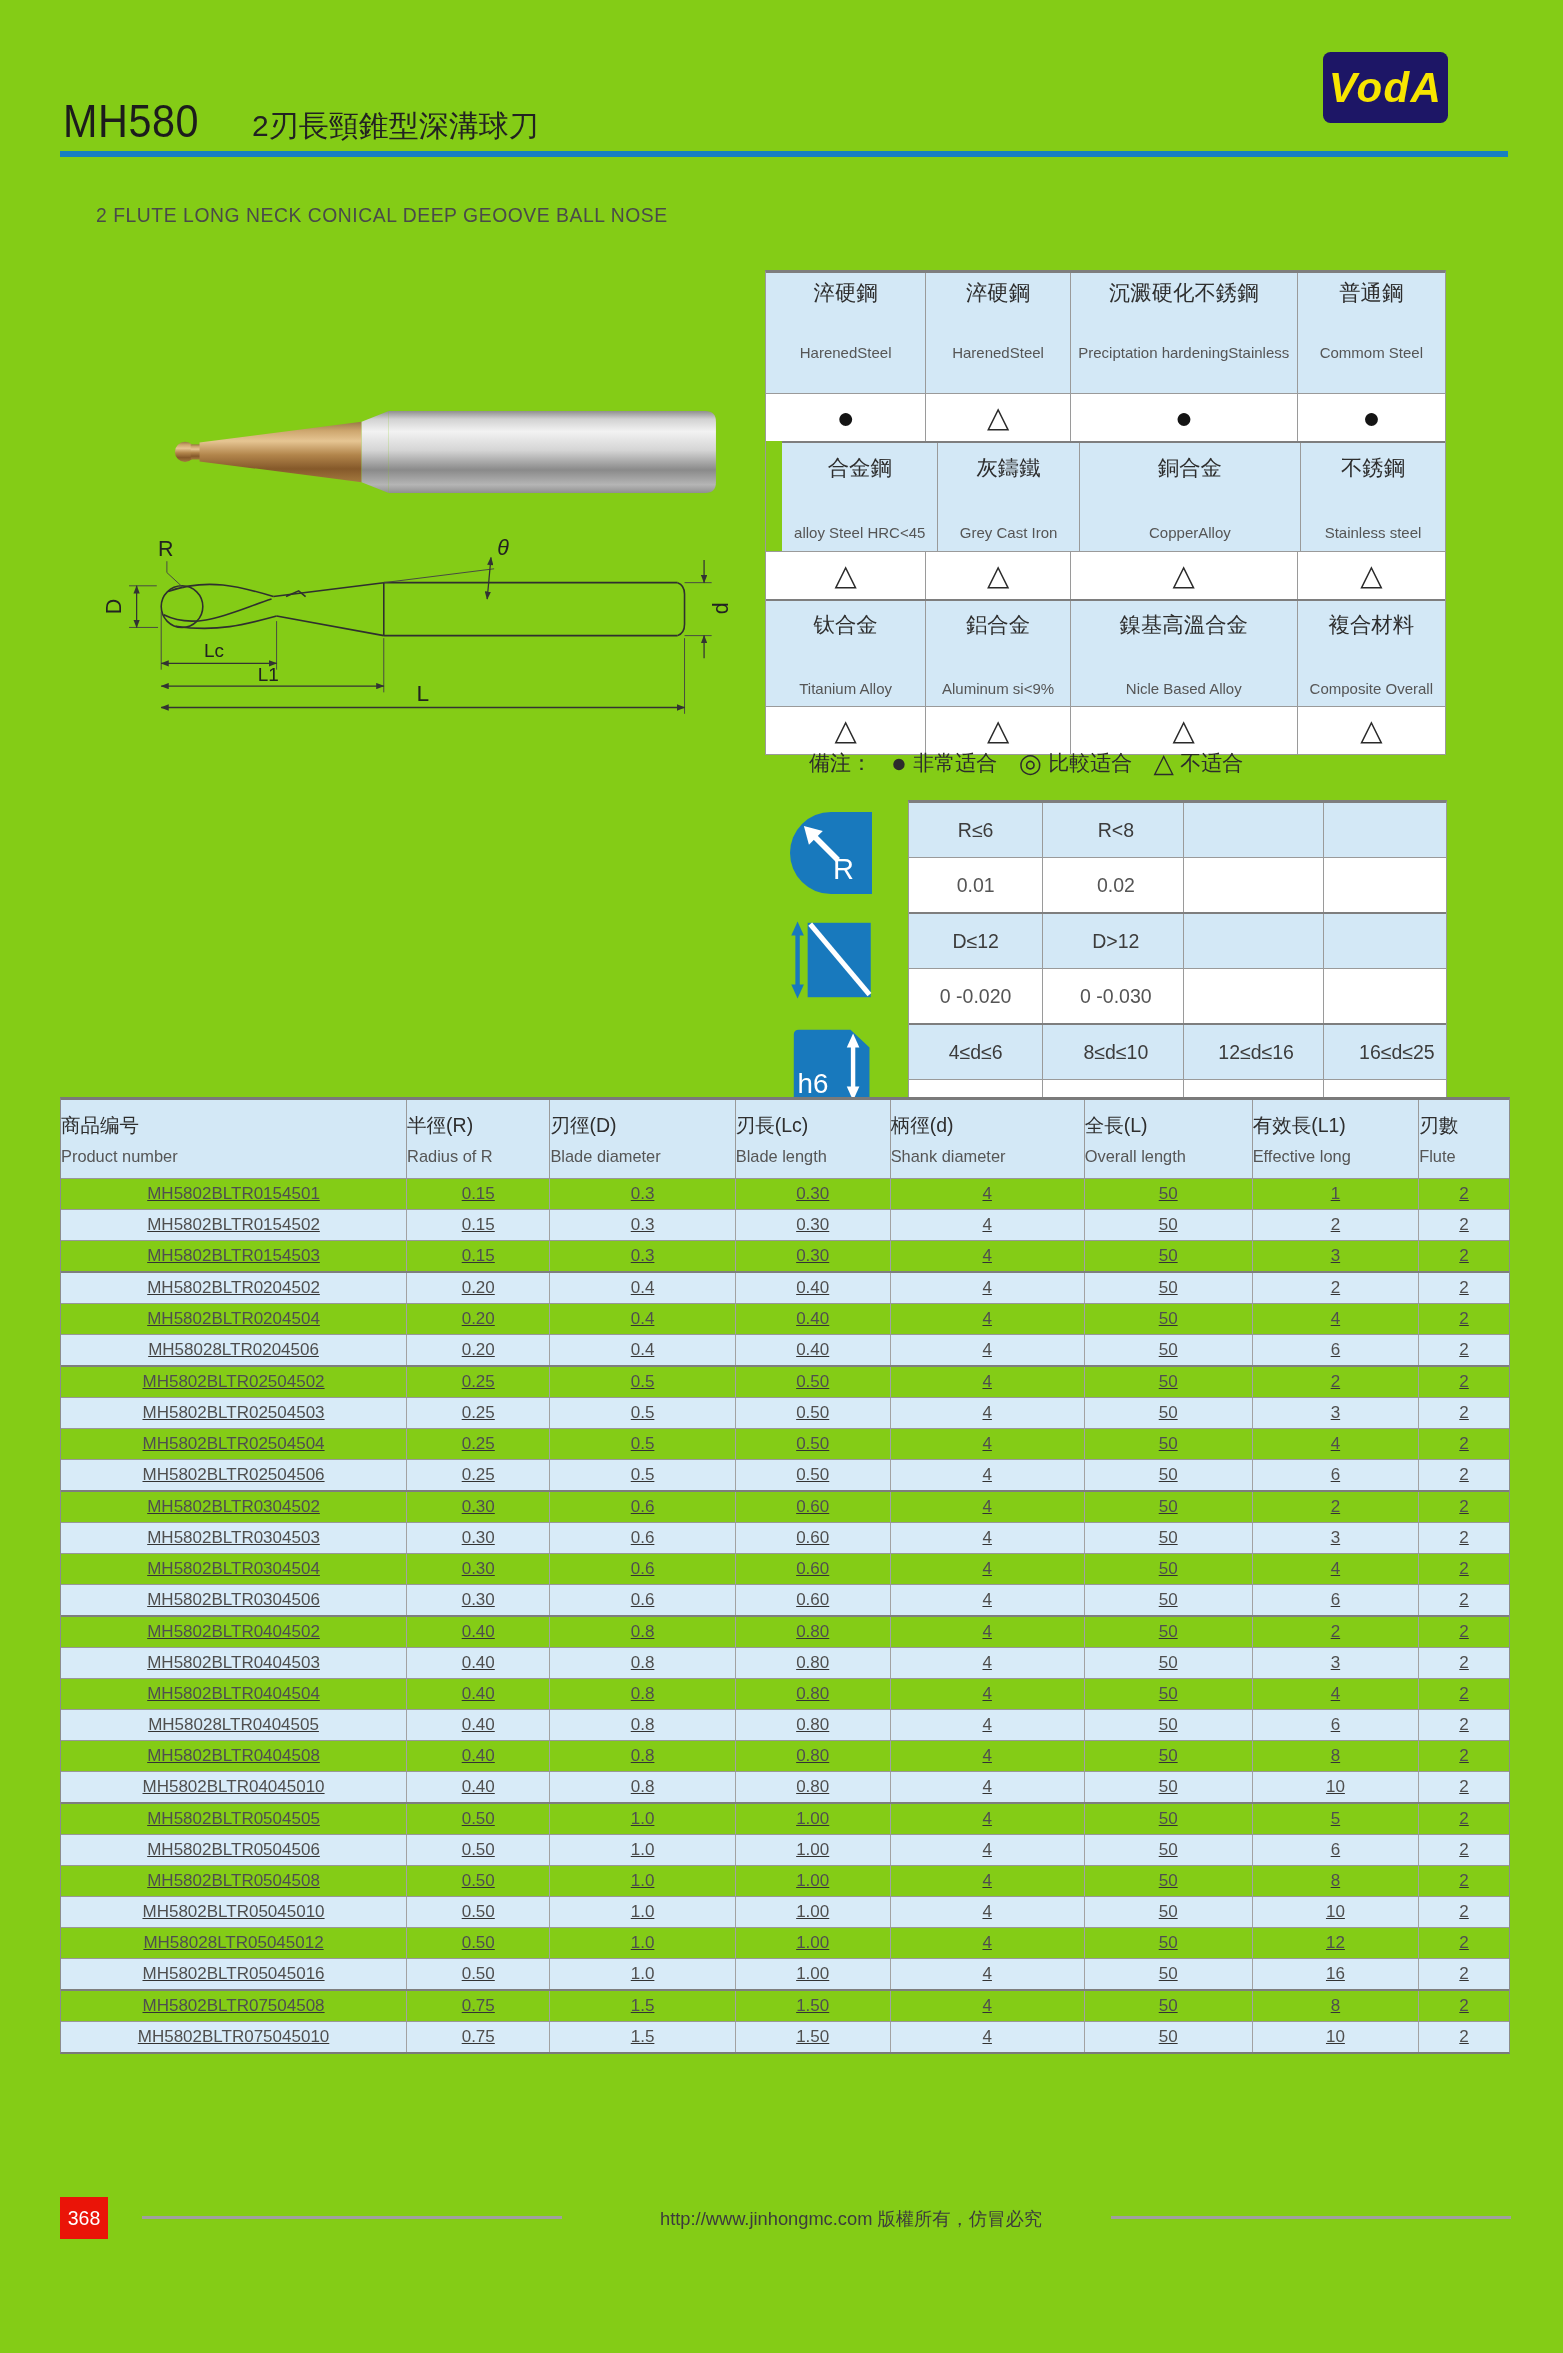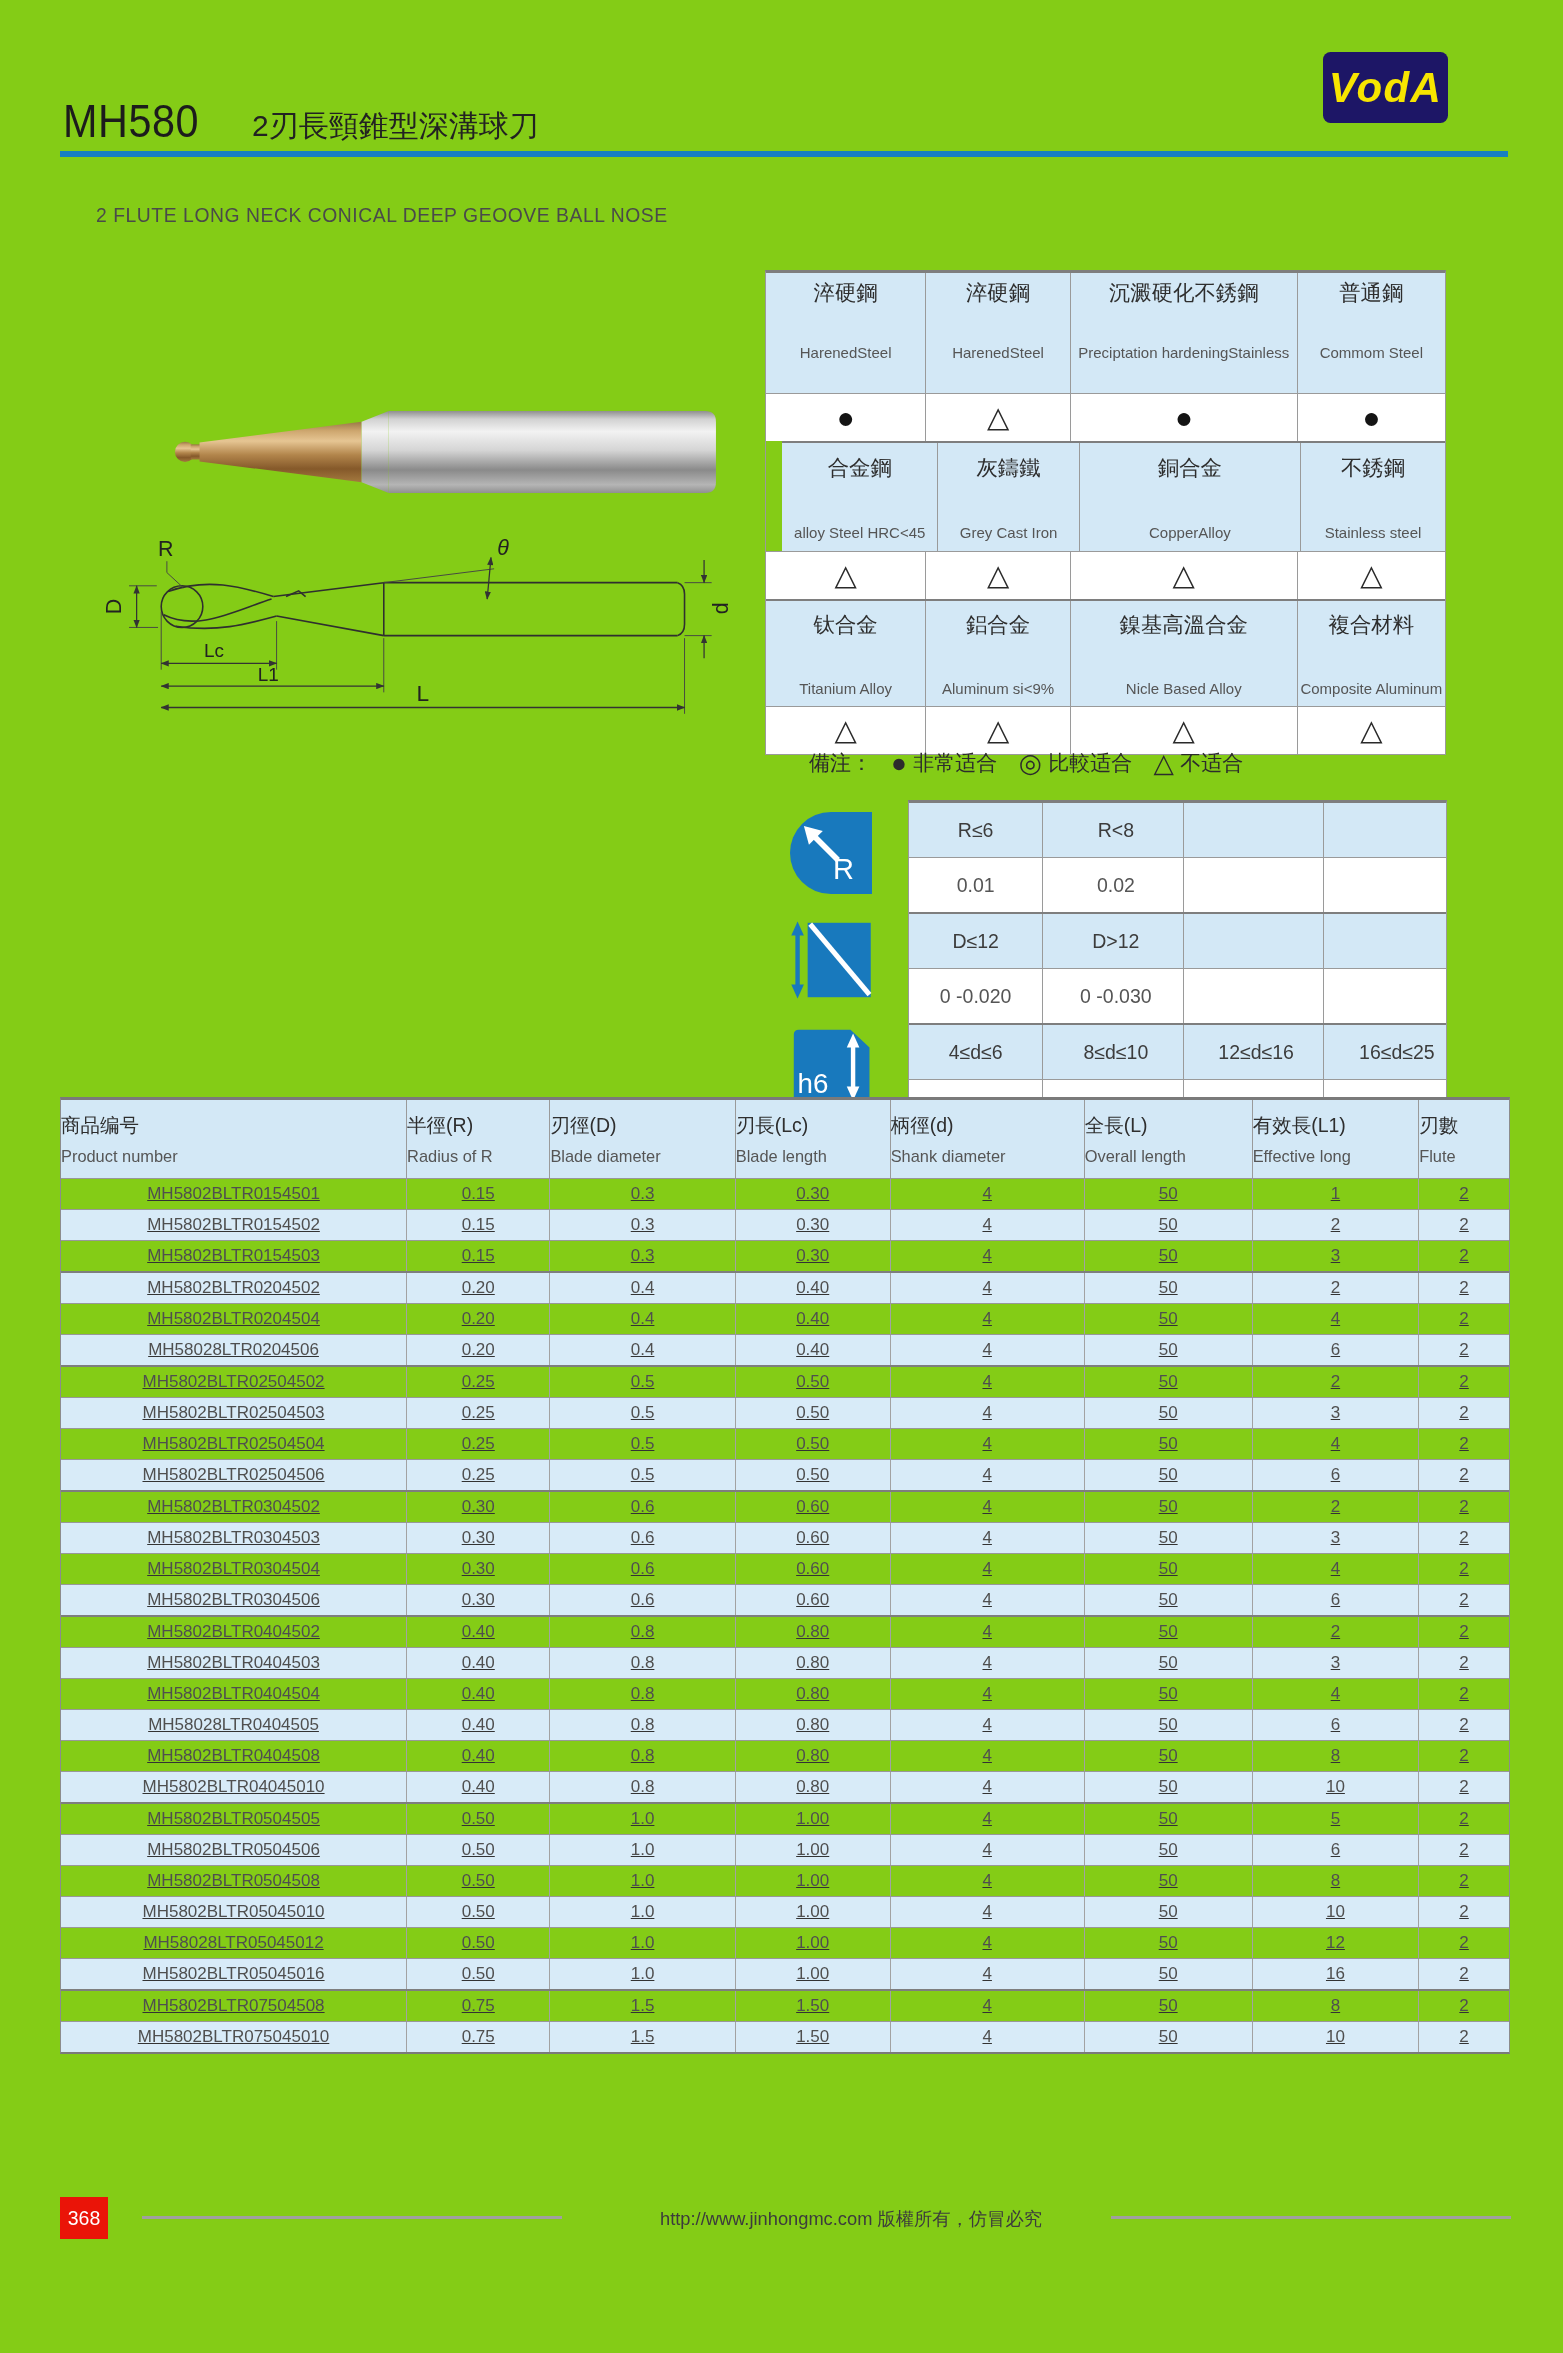--- a/index.html
+++ b/index.html
@@ -251,7 +251,7 @@
         </div>
         <div class="mat-cell">
           <div class="mat-zh">複合材料</div>
-          <div class="mat-en">Composite Aluminum</div>
+          <div class="mat-en">Composite Overall</div>
         </div>
       </div>
       <div class="mat-row sym">

